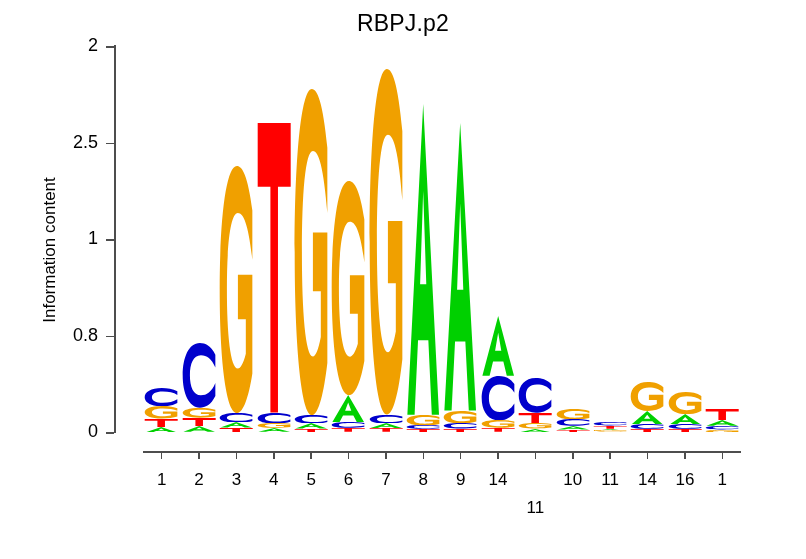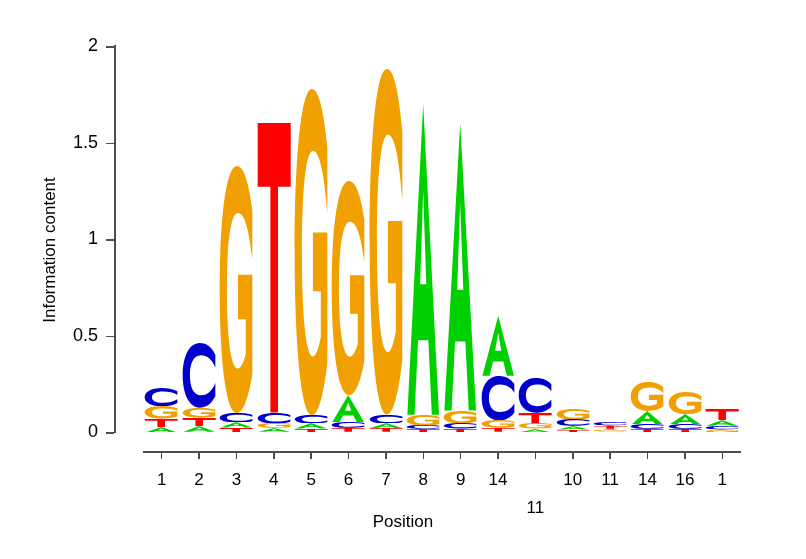--- a/index.html
+++ b/index.html
@@ -41,6 +41,7 @@
 
 <div id="root">
 
+  <div id="title">RBPJ.p2</div>
 
   <div id="ylab-wrap"></div>
   <div id="yaxis-line"></div>

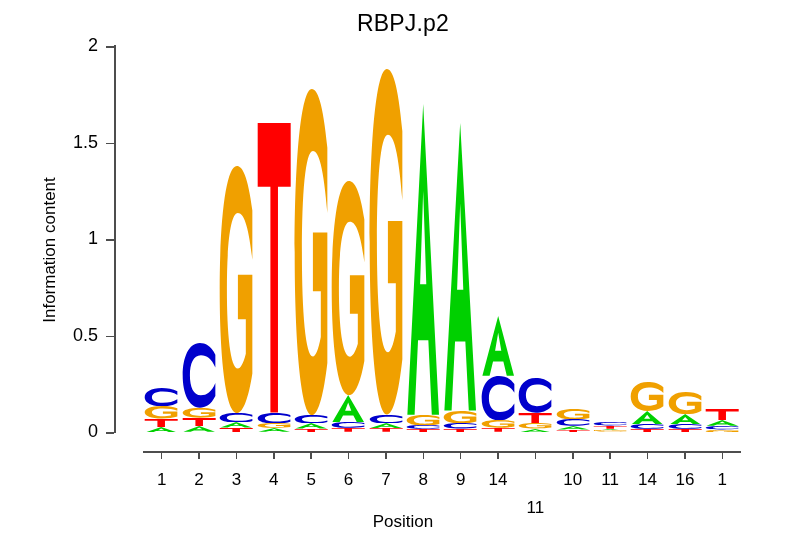--- a/index.html
+++ b/index.html
@@ -412,7 +412,7 @@
     <div class="ytick" style="top: 239px;"></div>
     <div class="ylabel" style="top: 239px; left: 38px; right: auto;">1</div>
     <div class="ytick" style="top: 142.5px;"></div>
-    <div class="ylabel" style="top: 142.5px; left: 38px; right: auto;">1.5</div>
+    <div class="ylabel" style="top: 142.5px; left: 38px; right: auto;">2.5</div>
     <div class="ytick" style="top: 46px;"></div>
     <div class="ylabel" style="top: 46px; left: 38px; right: auto;">2</div>
     <div class="xtick" style="left: 160.887px;"></div>

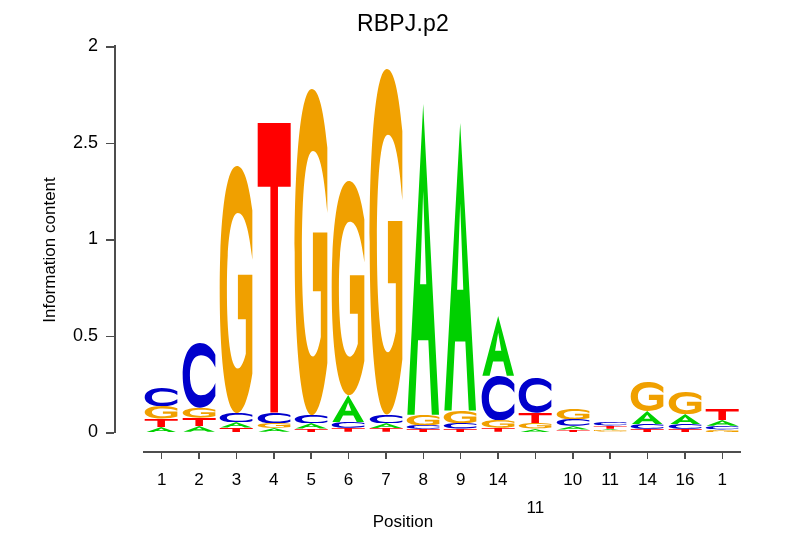--- a/index.html
+++ b/index.html
@@ -408,7 +408,7 @@
 <div class="ytick" style="top: 432px;"></div>
     <div class="ylabel" style="top: 432px; left: 38px; right: auto;">0</div>
     <div class="ytick" style="top: 335.5px;"></div>
-    <div class="ylabel" style="top: 335.5px; left: 38px; right: auto;">0.5</div>
+    <div class="ylabel" style="top: 335.5px; left: 38px; right: auto;">0.8</div>
     <div class="ytick" style="top: 239px;"></div>
     <div class="ylabel" style="top: 239px; left: 38px; right: auto;">1</div>
     <div class="ytick" style="top: 142.5px;"></div>

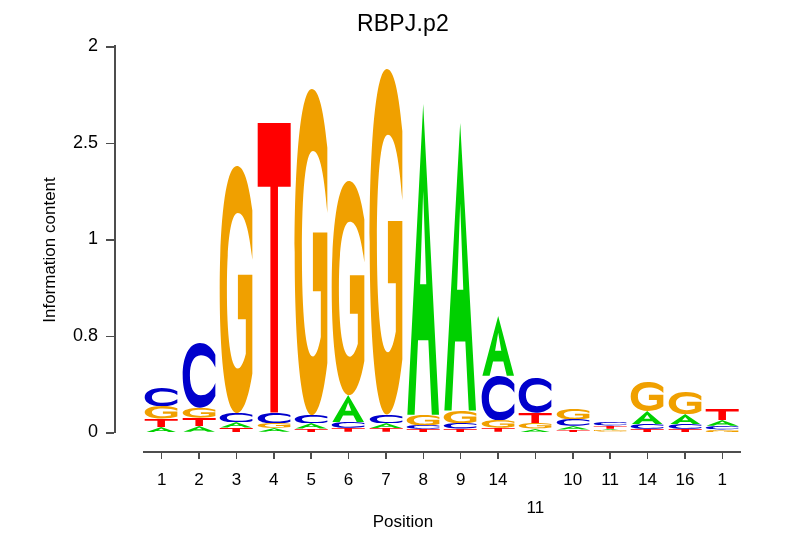--- a/index.html
+++ b/index.html
@@ -48,7 +48,6 @@
   <div id="ytitle">Information content</div>
 
   <div id="xaxis-line"></div>
-  <div id="xtitle">Position</div>
 
   <div id="logo">
       <div class="stack" style="width: 34.385px; left: 1.495px;">

